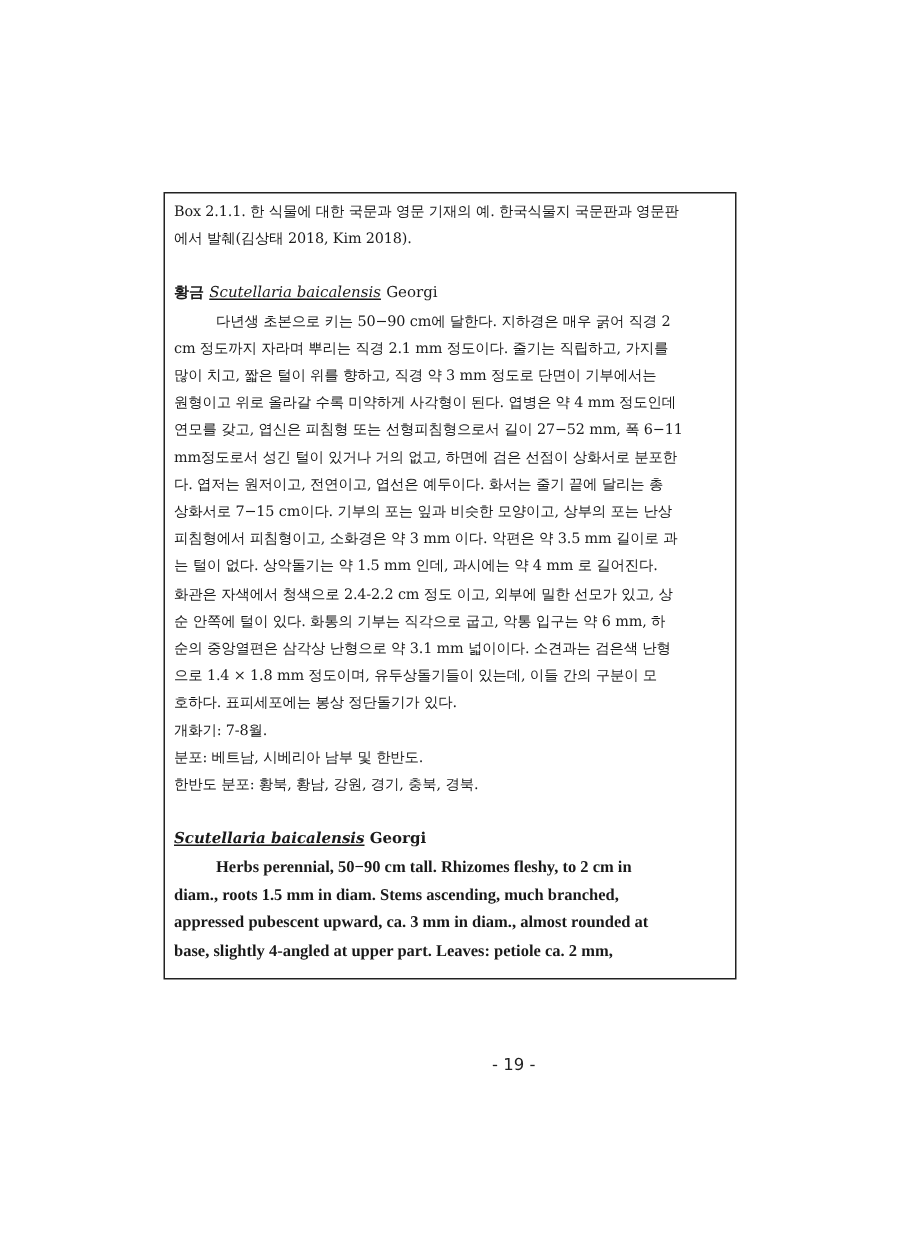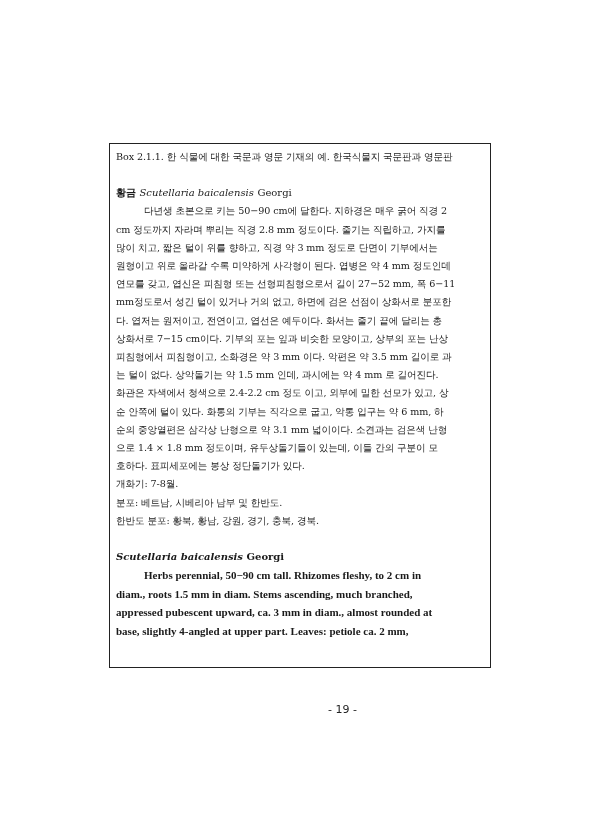--- a/index.html
+++ b/index.html
@@ -8,7 +8,7 @@
       font-family: "DejaVu Serif", "Liberation Serif", serif; color: #1a1a1a;
     }
     .box {
-      position: absolute; left: 109px; top: 143px; width: 382px; height: 525px;
+      position: absolute; left: 109px; top: 128px; width: 382px; height: 525px;
       border: 1px solid #222; box-sizing: border-box; padding: 4px 6px 0 6px; overflow: hidden;
     }
     .line {

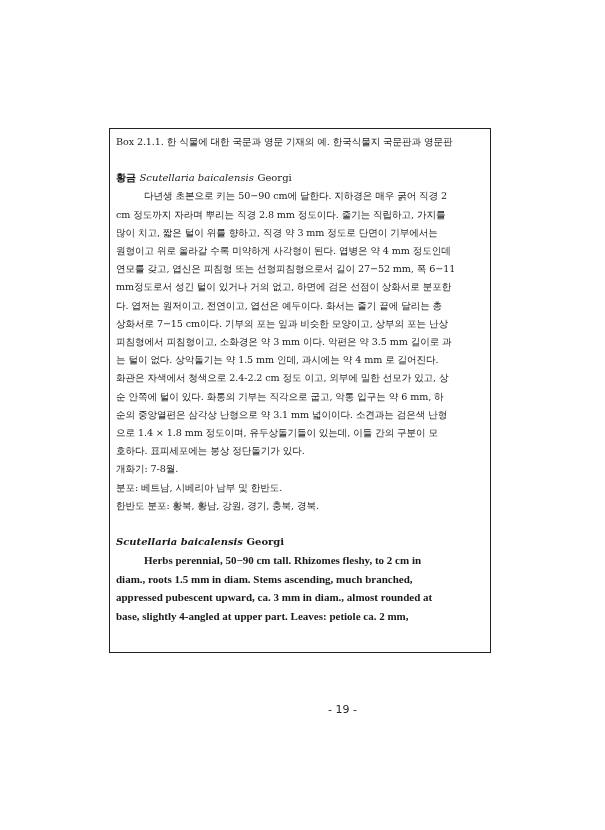--- a/index.html
+++ b/index.html
@@ -33,6 +33,7 @@
 <div class="box">
   <div class="caption">
     <div class="line">Box 2.1.1. 한 식물에 대한 국문과 영문 기재의 예. 한국식물지 국문판과 영문판</div>
+    <div class="line">에서 발췌(김상태 2018, Kim 2018).</div>
   </div>
   <div class="gap"></div>
 

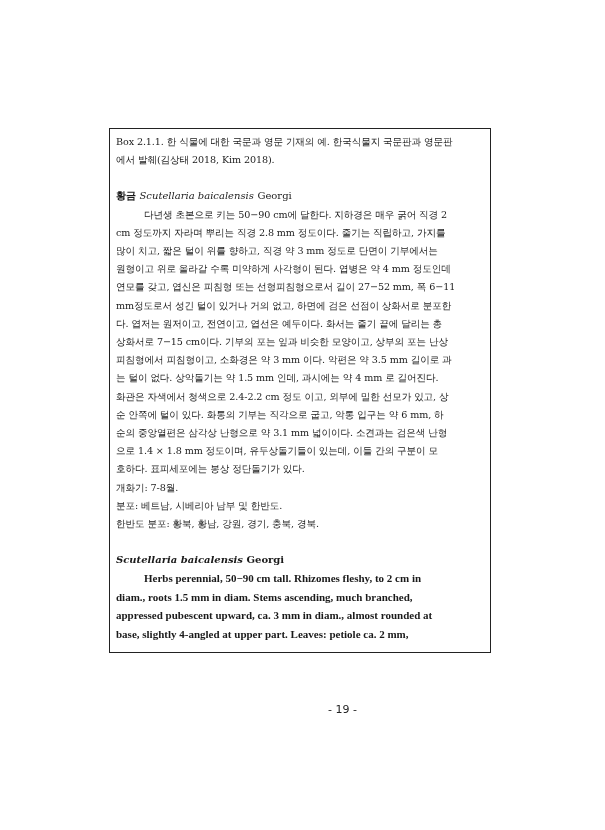--- a/index.html
+++ b/index.html
@@ -18,7 +18,7 @@
     .caption { font-size: 9.6px; line-height: 18.2px; }
     .gap { height: 18px; }
     .heading { font-size: 10px; line-height: 18.2px; font-weight: bold; }
-    .heading i { font-weight: normal; font-style: italic; }
+    .heading i { font-weight: normal; font-style: italic; text-decoration: underline; }
     .heading .sci-en { font-weight: bold; }
     .indent { padding-left: 28px; }
     .en .line { font-family: "Liberation Serif", "DejaVu Serif", serif; font-size: 11px; line-height: 18.5px; letter-spacing: 0; font-weight: bold; }

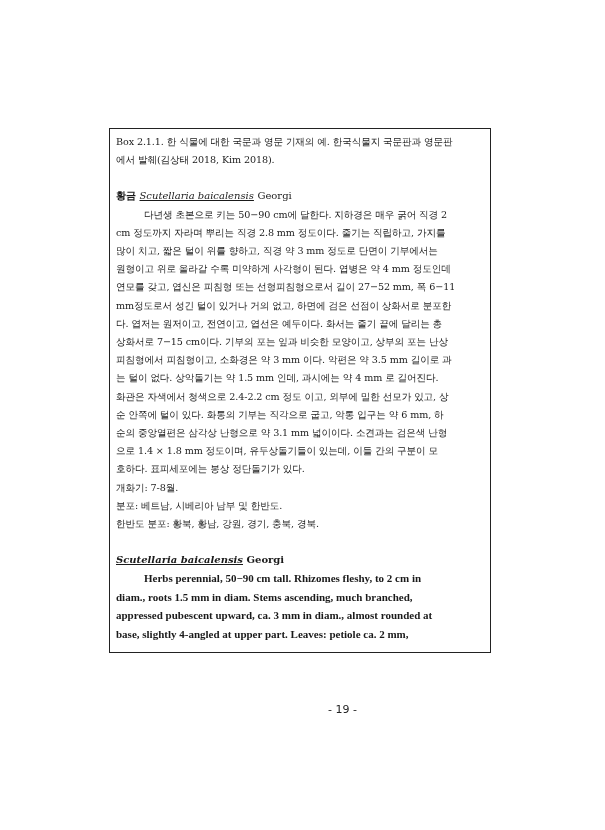--- a/index.html
+++ b/index.html
@@ -44,7 +44,7 @@
   </div>
   <div>
     <div class="line indent">다년생 초본으로 키는 50−90 cm에 달한다. 지하경은 매우 굵어 직경 2</div>
-    <div class="line">cm 정도까지 자라며 뿌리는 직경 2.8 mm 정도이다. 줄기는 직립하고, 가지를</div>
+    <div class="line">cm 정도까지 자라며 뿌리는 직경 2.1 mm 정도이다. 줄기는 직립하고, 가지를</div>
     <div class="line">많이 치고, 짧은 털이 위를 향하고, 직경 약 3 mm 정도로 단면이 기부에서는</div>
     <div class="line">원형이고 위로 올라갈 수록 미약하게 사각형이 된다. 엽병은 약 4 mm 정도인데</div>
     <div class="line">연모를 갖고, 엽신은 피침형 또는 선형피침형으로서 길이 27−52 mm, 폭 6−11</div>

